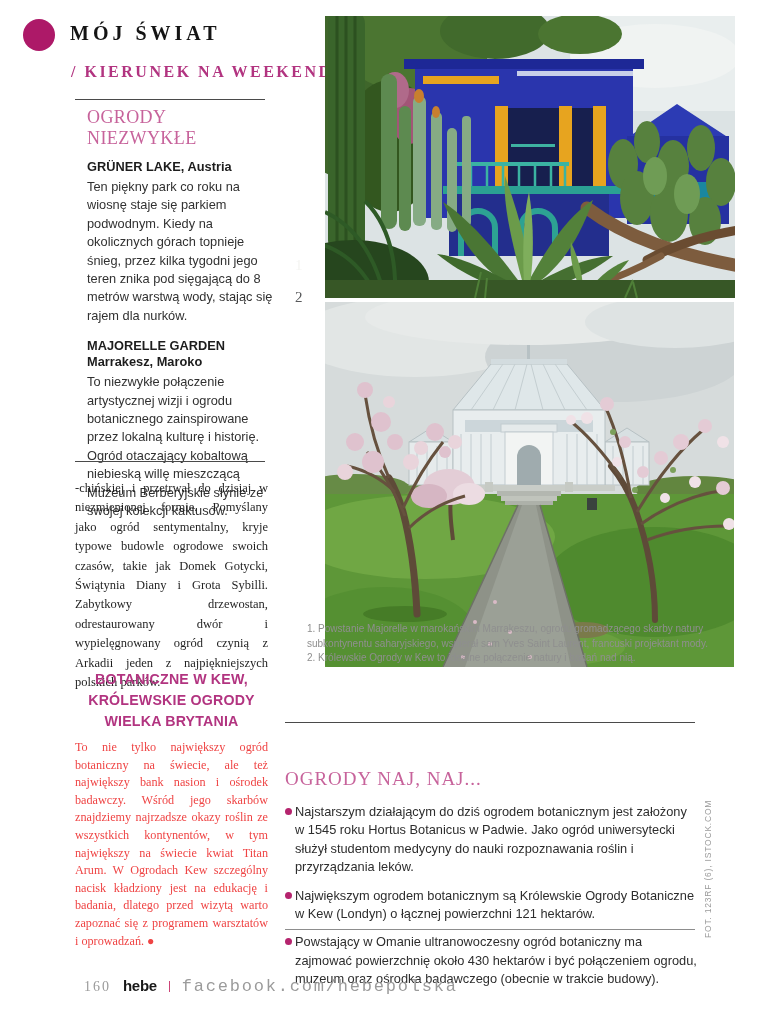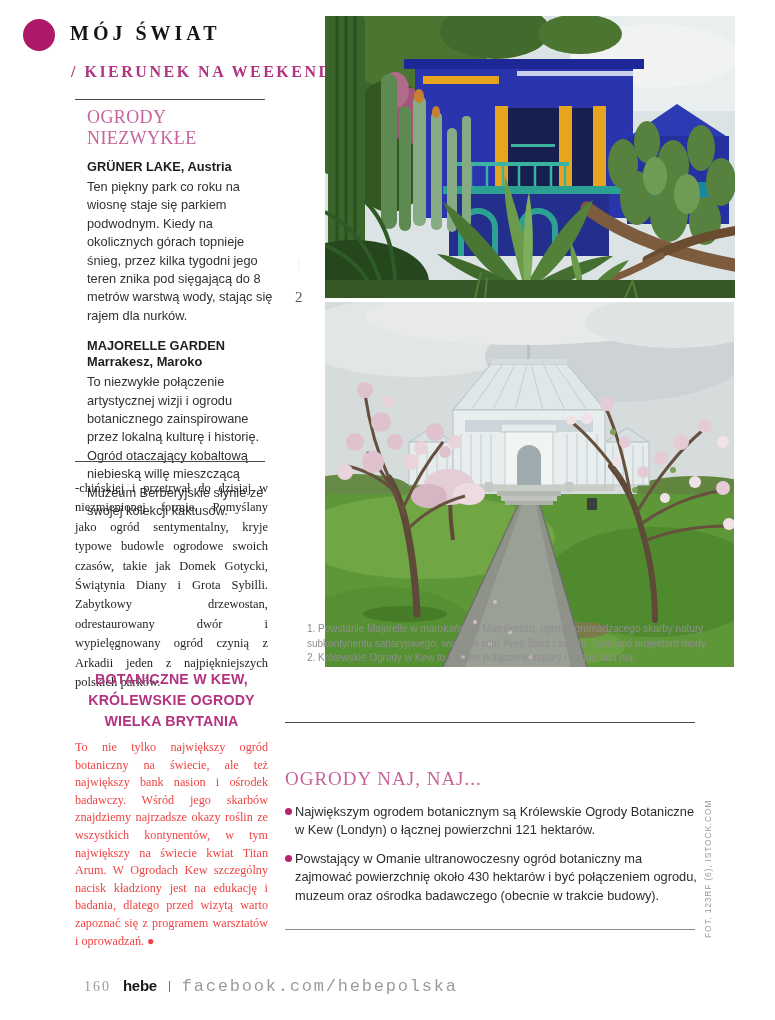--- a/index.html
+++ b/index.html
@@ -375,6 +375,10 @@
     <h2 class="pink-heading naj-heading">OGRODY NAJ, NAJ...</h2>
     <div class="bullet-row">
       <span class="bullet-dot"></span>
+      <p>Najstarszym działającym do dziś ogrodem botanicznym jest założony w 1545 roku Hortus Botanicus w Padwie. Jako ogród uniwersytecki służył studentom medycyny do nauki rozpoznawania roślin i przyrządzania leków.</p>
+    </div>
+    <div class="bullet-row">
+      <span class="bullet-dot"></span>
       <p>Największym ogrodem botanicznym są Królewskie Ogrody Botaniczne w Kew (Londyn) o łącznej powierzchni 121 hektarów.</p>
     </div>
     <div class="bullet-row">

